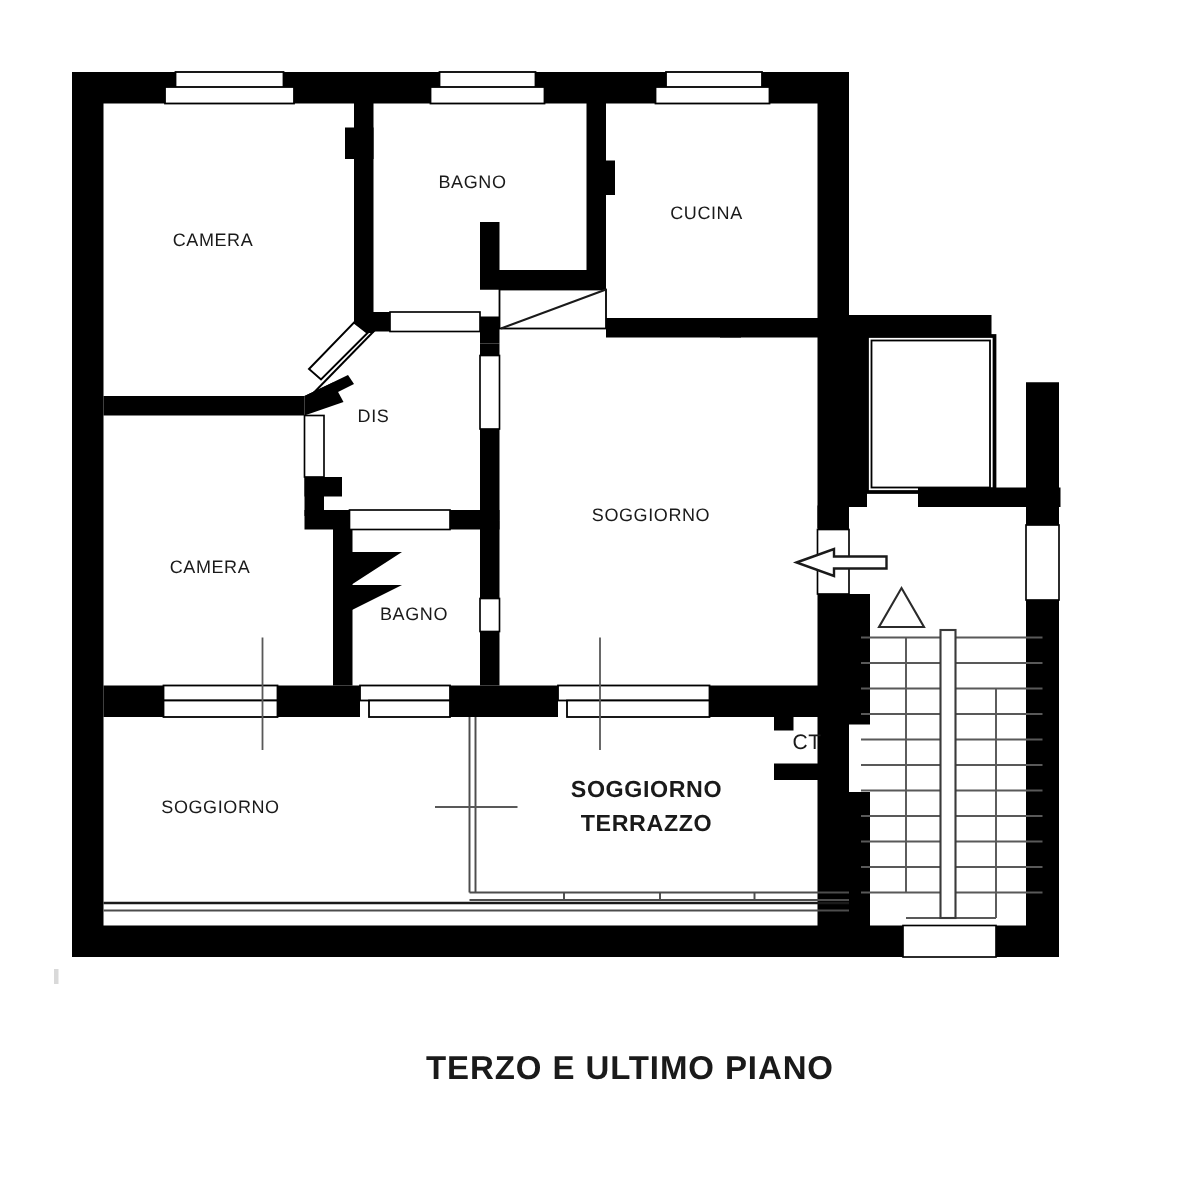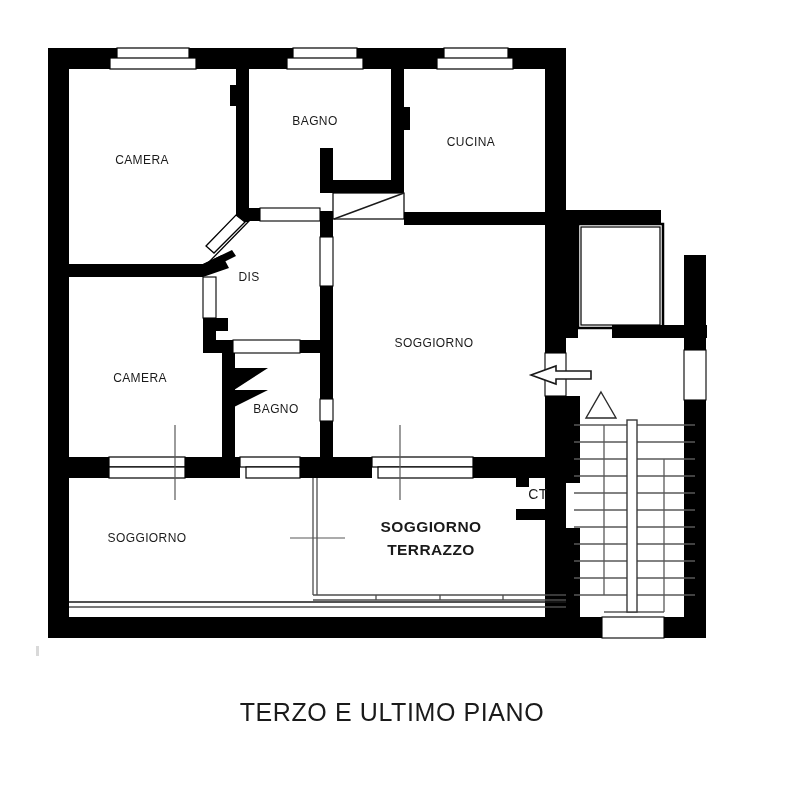--- a/index.html
+++ b/index.html
@@ -37,14 +37,15 @@
   .rl-small  { font-size: 14px;  font-weight: 400; }
   #caption {
     position: absolute;
-    left: 392px;
+    left: 420px;
     top: 712px;
     transform: translate(-50%, -50%);
-    font-size: 25px;
+    font-size: 22px;
     letter-spacing: 0.6px;
     color: #1a1a1a;
     font-family: "Liberation Sans", sans-serif;
     white-space: nowrap;
+    font-weight: bold;
   }
 </style>
 </head>

